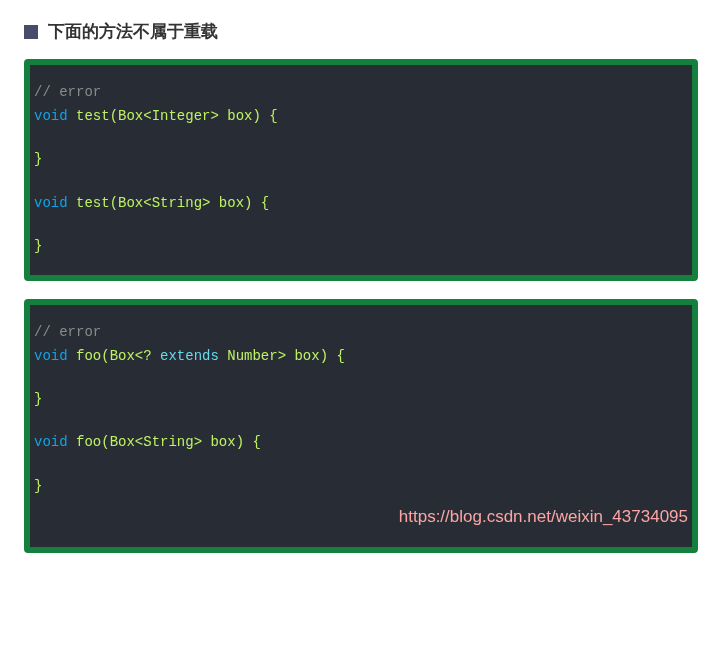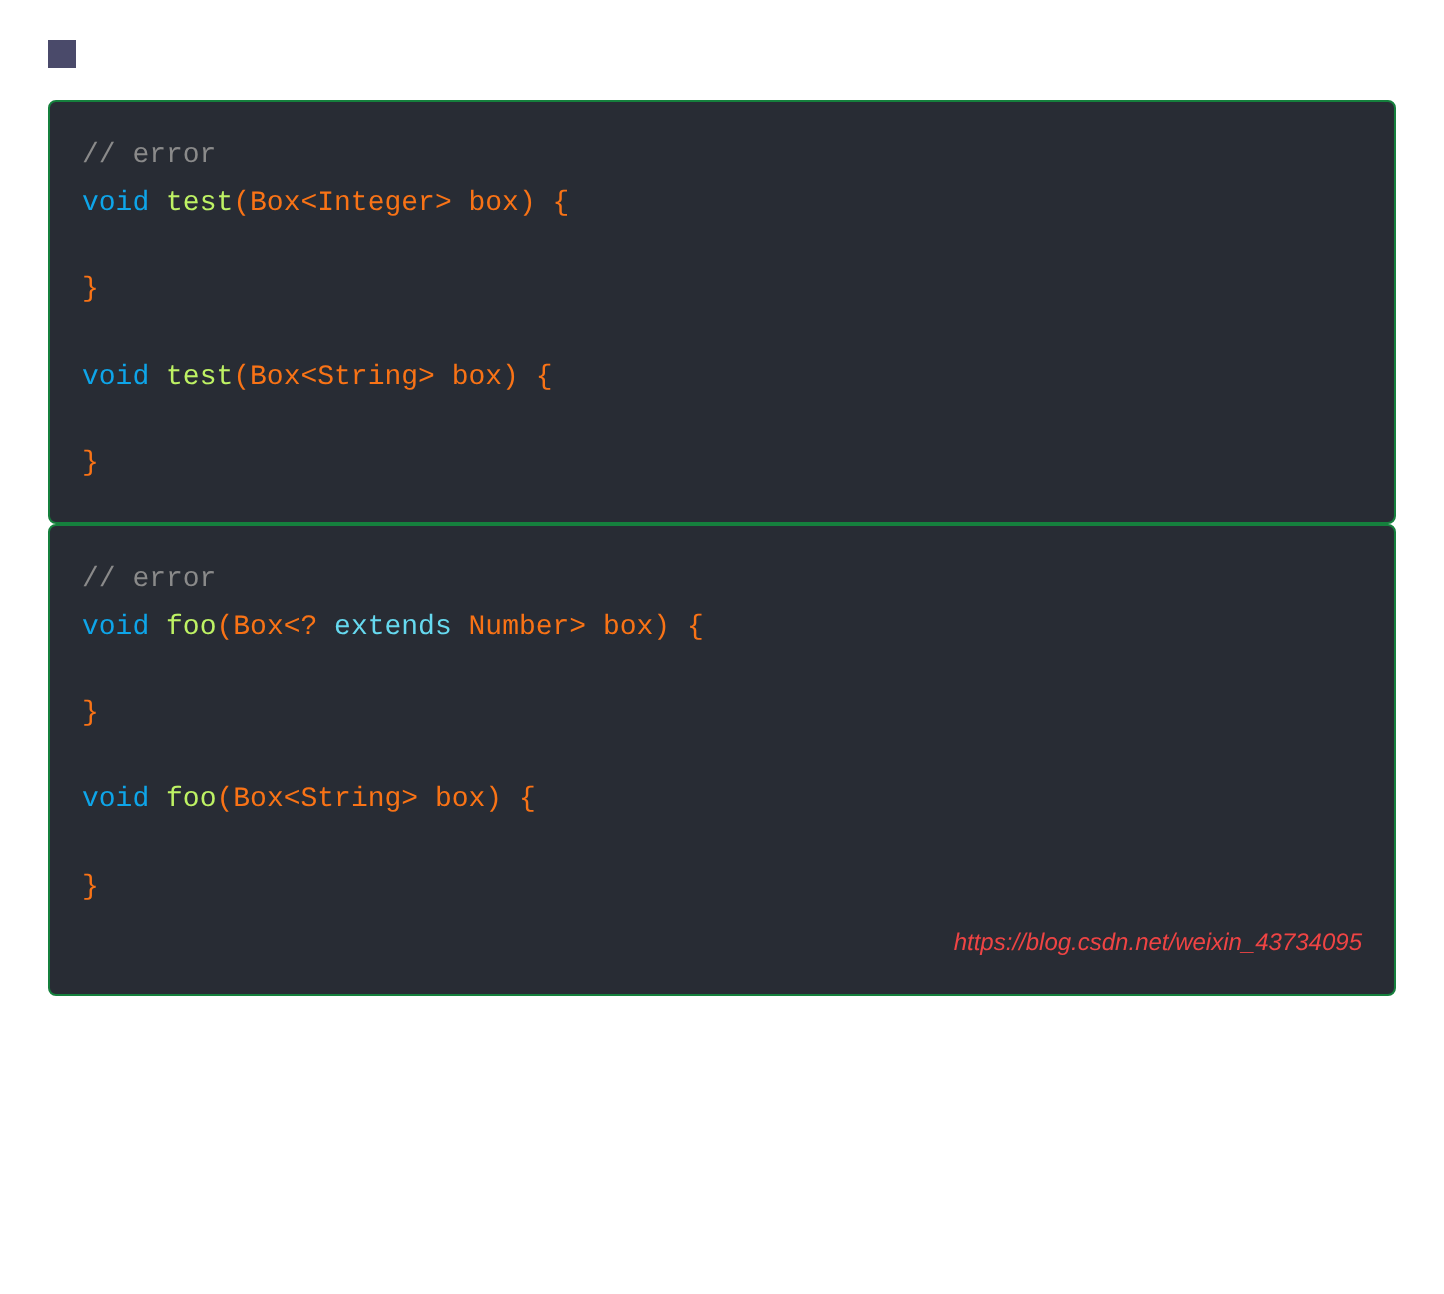--- a/index.html
+++ b/index.html
@@ -86,6 +86,7 @@
 
 <div class="section-header">
   <div class="section-icon"></div>
+  <span class="section-title">下面的方法不属于重载</span>
 </div>
 
 <div id="code-container">

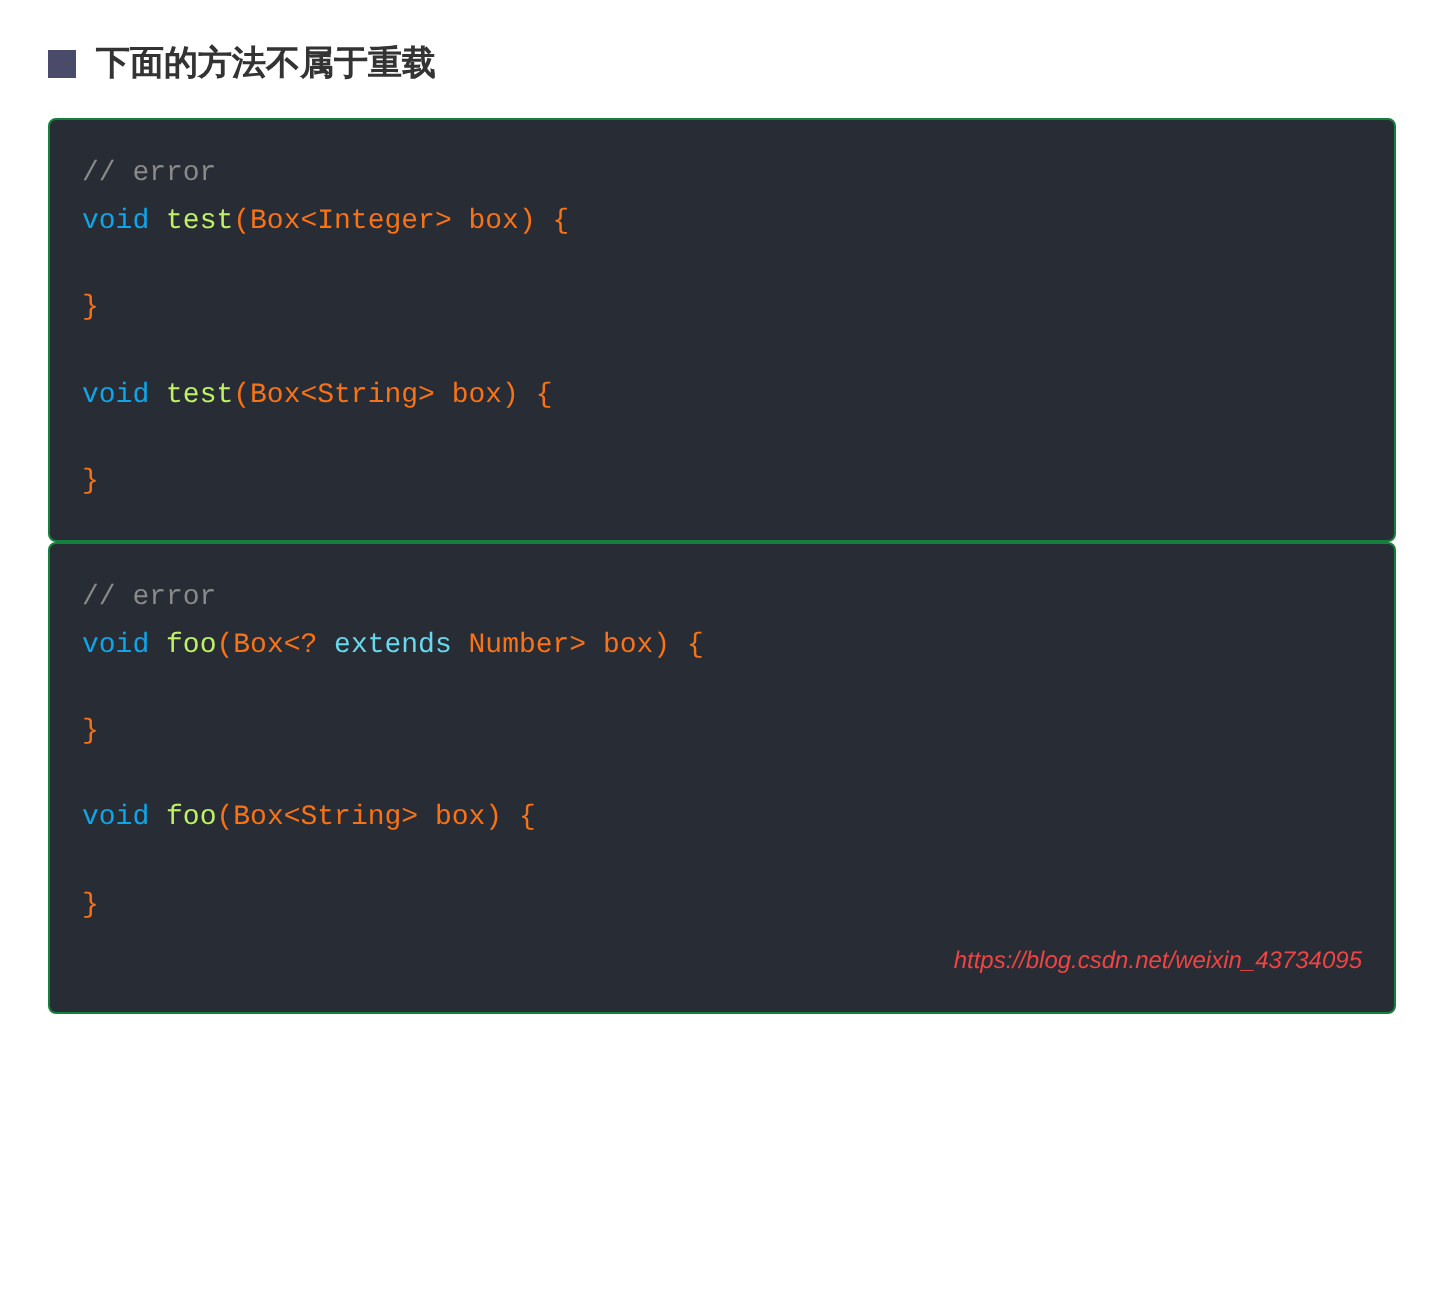--- a/index.html
+++ b/index.html
@@ -34,9 +34,10 @@
 
     .code-block {
       background: #282c34;
-      border: 1px solid #15803d;
+      border: 6px solid #15803d;
       border-radius: 4px;
-      padding: 16px 16px;
+      padding: 16px 4px;
+      margin-bottom: 18px;
       font-family: 'Consolas', 'Courier New', monospace;
       font-size: 14px;
       line-height: 1.7;

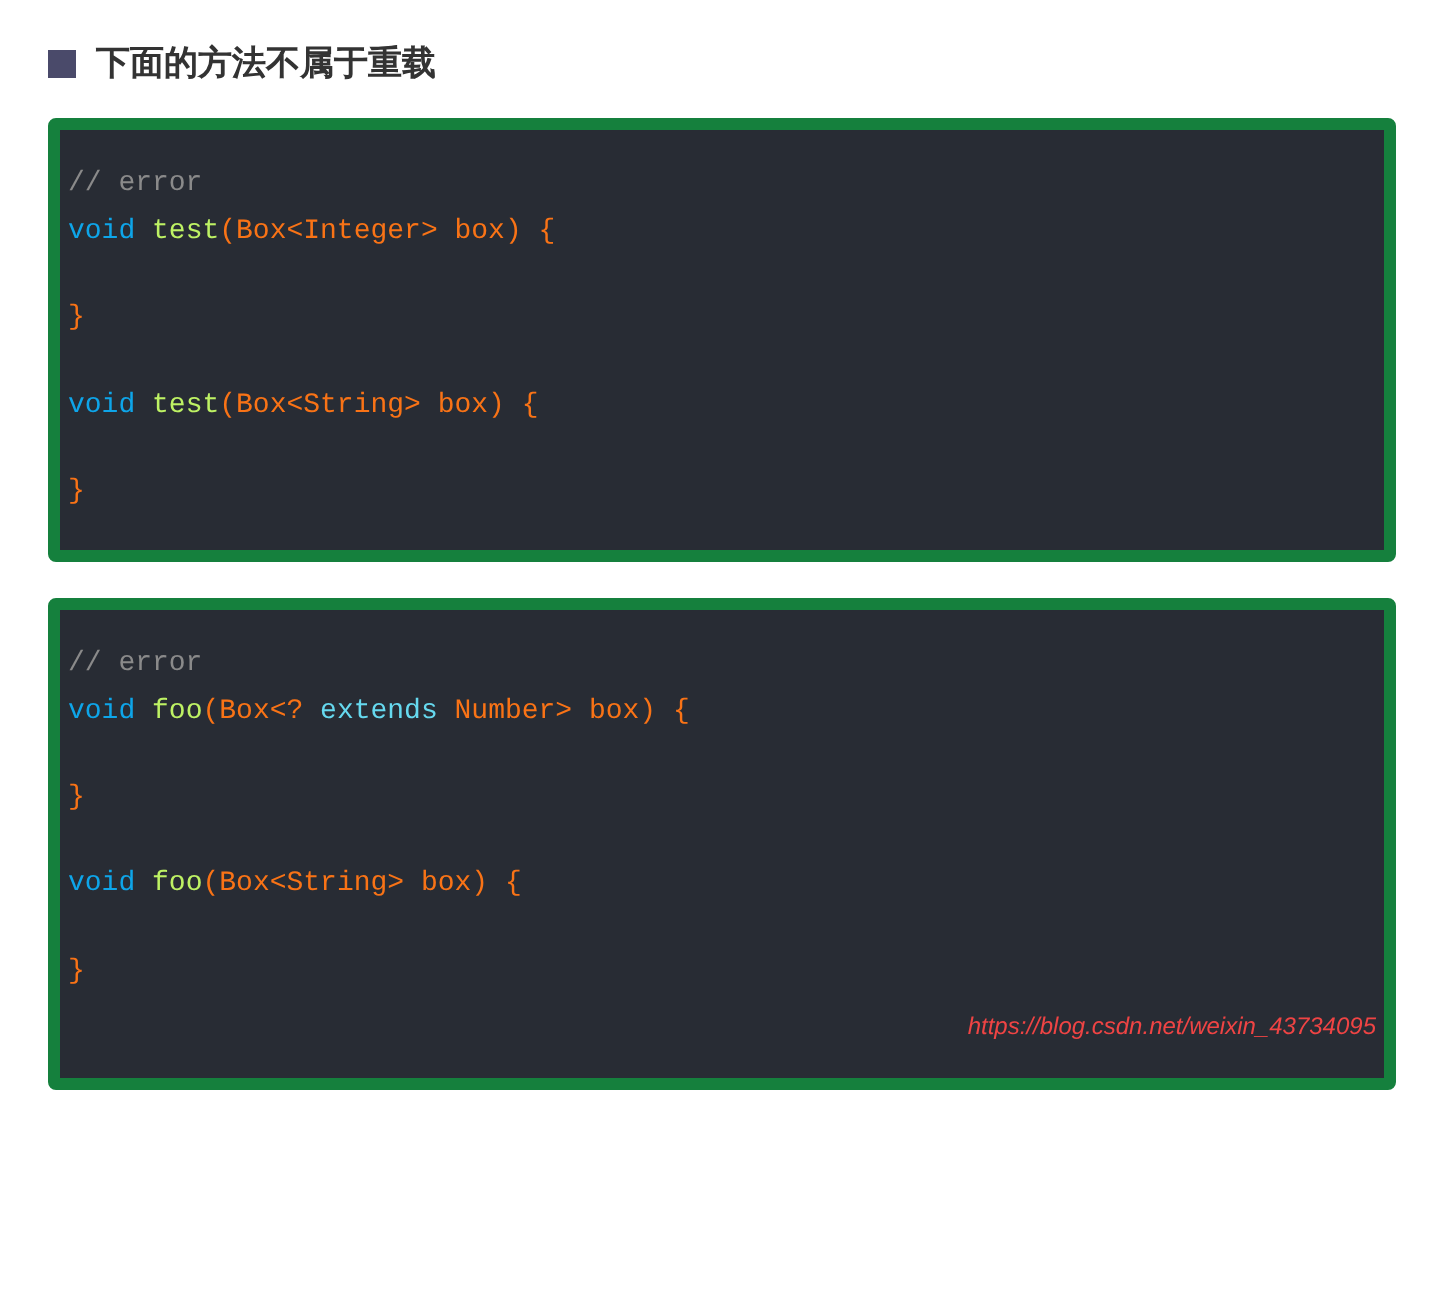--- a/index.html
+++ b/index.html
@@ -61,7 +61,7 @@
     }
 
     .plain {
-      color: #f97316;
+      color: #bef264;
     }
 
     .empty-line {

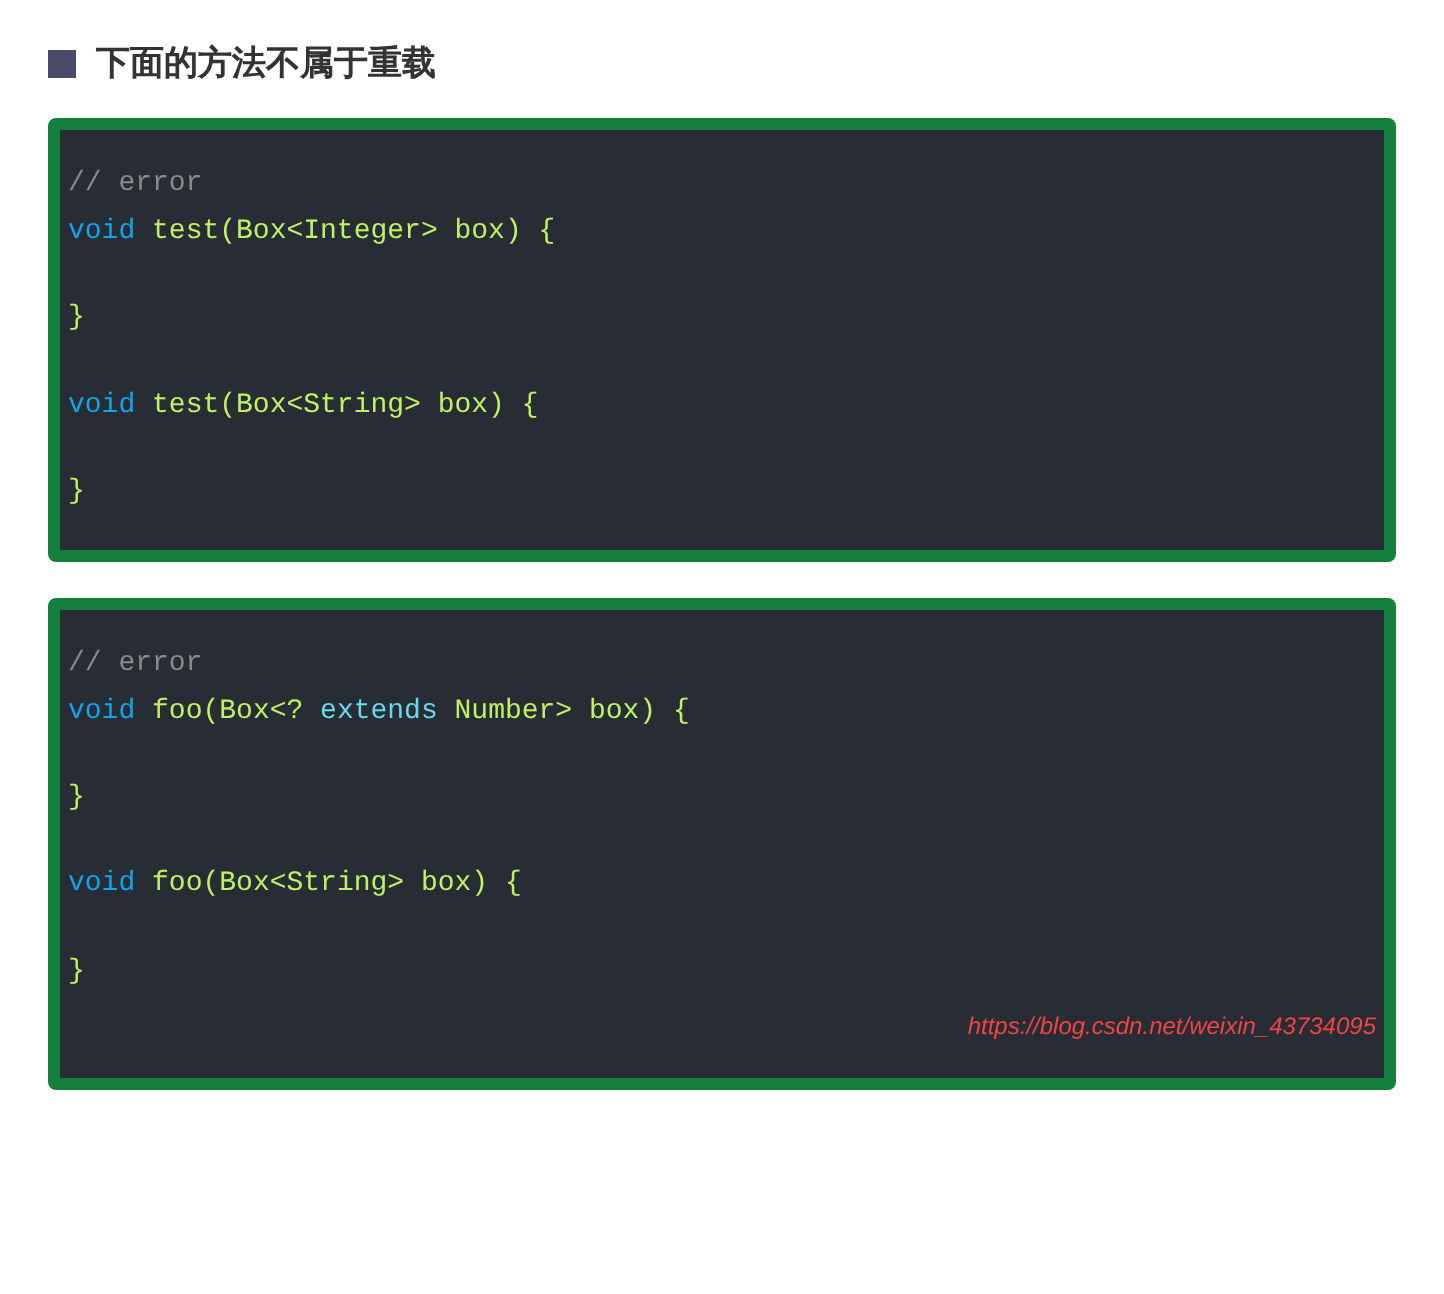--- a/index.html
+++ b/index.html
@@ -75,11 +75,10 @@
 
     .watermark {
       text-align: right;
-      color: #ef4444;
-      font-size: 12px;
+      color: #fca5a5;
+      font-size: 17px;
       margin-top: 4px;
       font-family: Arial, sans-serif;
-      font-style: italic;
     }
   </style>
 </head>

